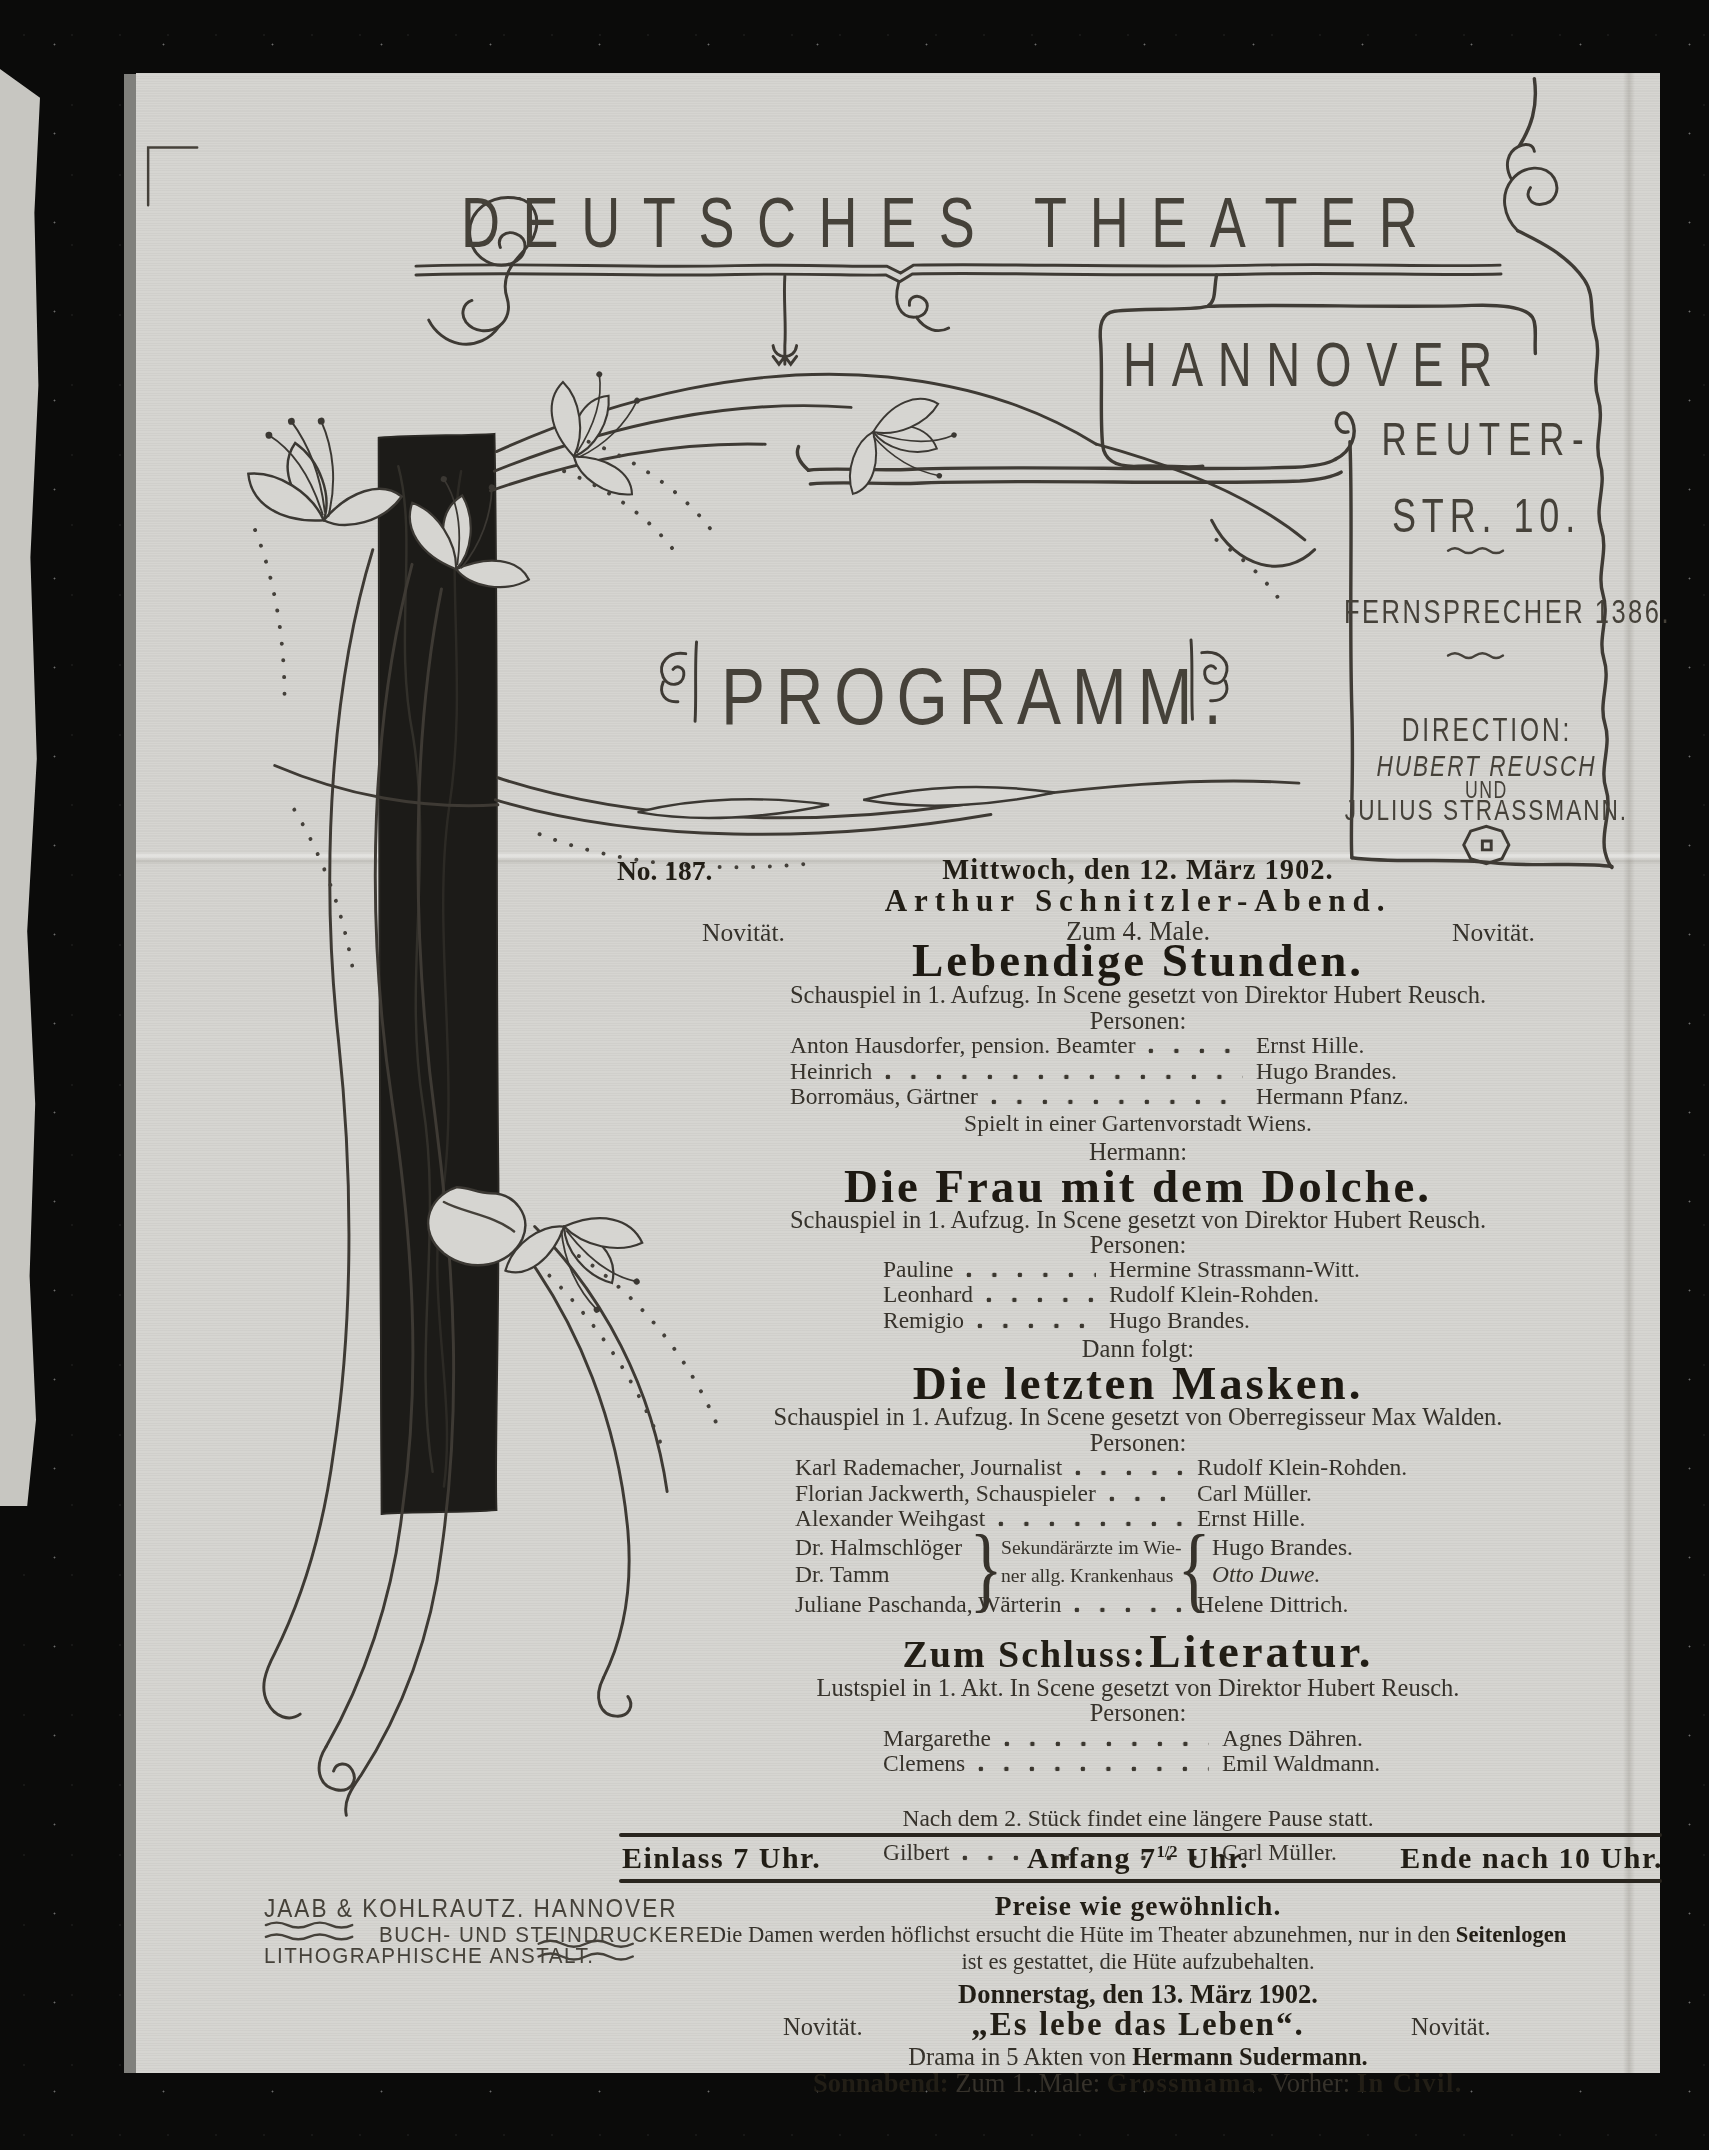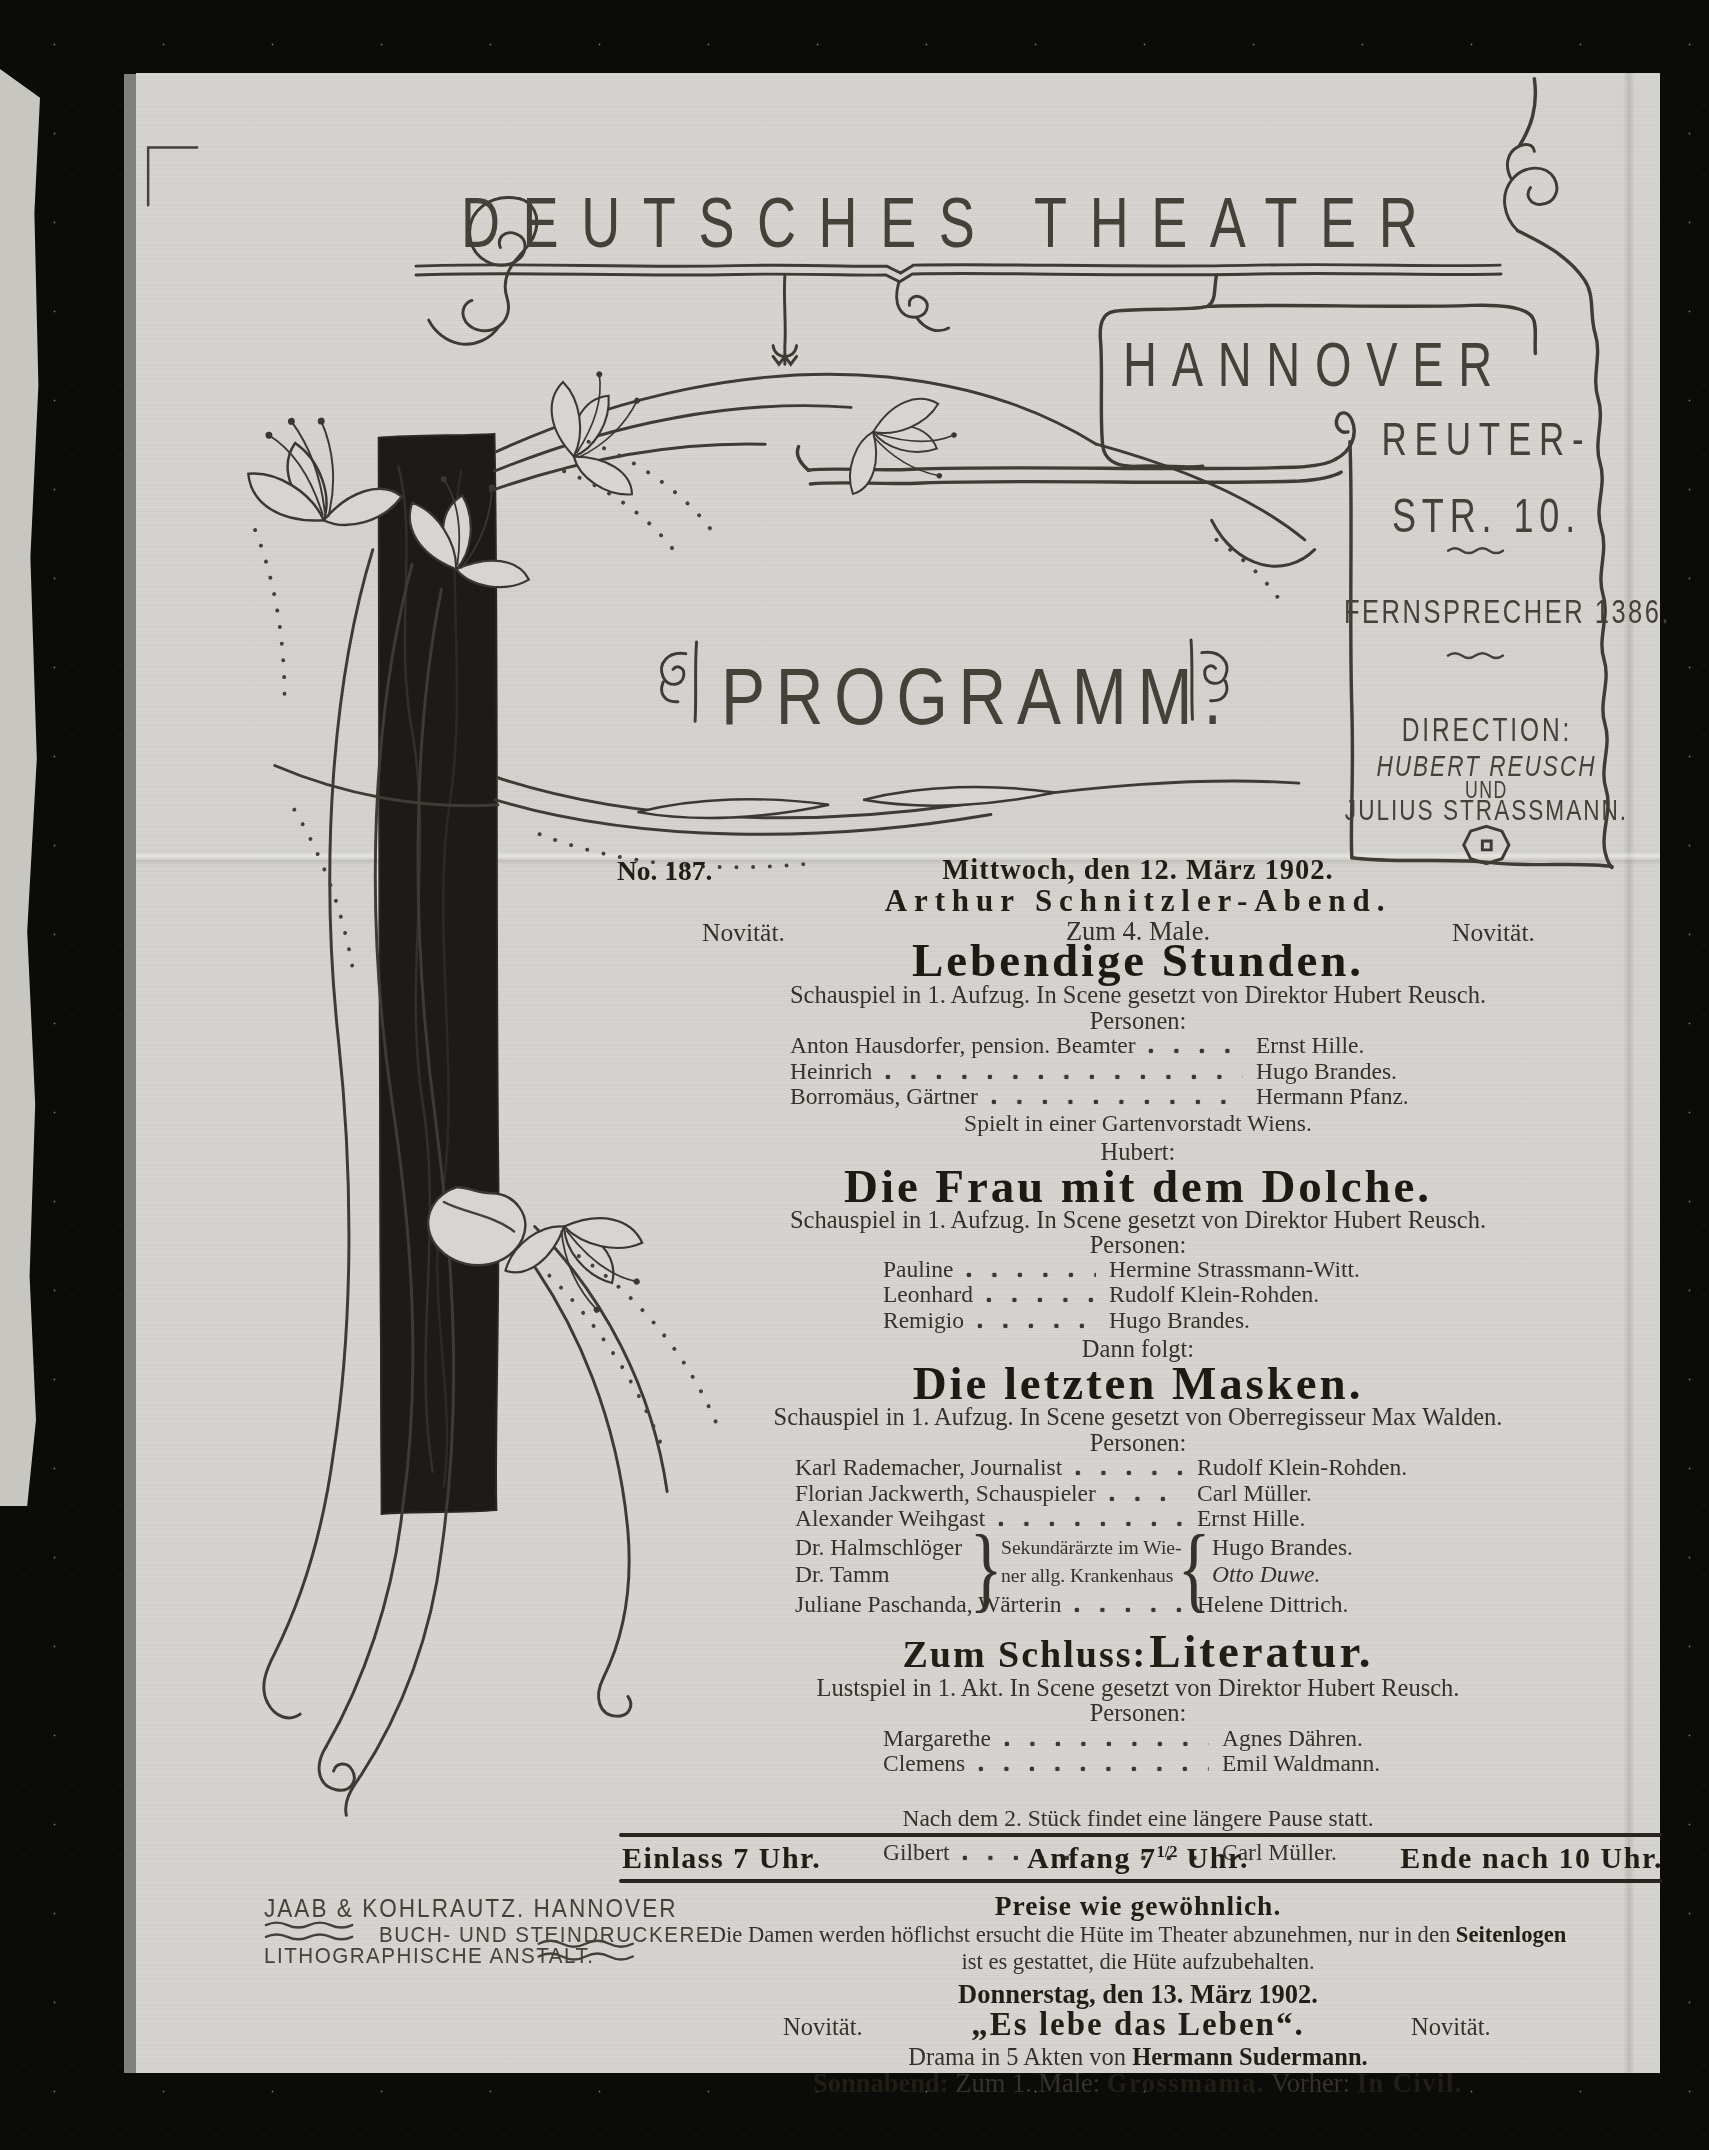--- a/index.html
+++ b/index.html
@@ -215,7 +215,7 @@
   </div>
   <div class="t col" style="top:1110px;font-size:23.5px;">Spielt in einer Gartenvorstadt Wiens.</div>
 
-  <div class="t col" style="top:1138px;font-size:24.5px;">Hubert:</div>
+  <div class="t col" style="top:1138px;font-size:24.5px;">Hermann:</div>
   <div class="t col hplay" style="top:1159px;">Die Frau mit dem Dolche.</div>
   <div class="t col" style="top:1206px;font-size:24.5px;">Schauspiel in 1. Aufzug.  In Scene gesetzt von Direktor Hubert Reusch.</div>
   <div class="t col" style="top:1231px;font-size:24.5px;">Personen:</div>

